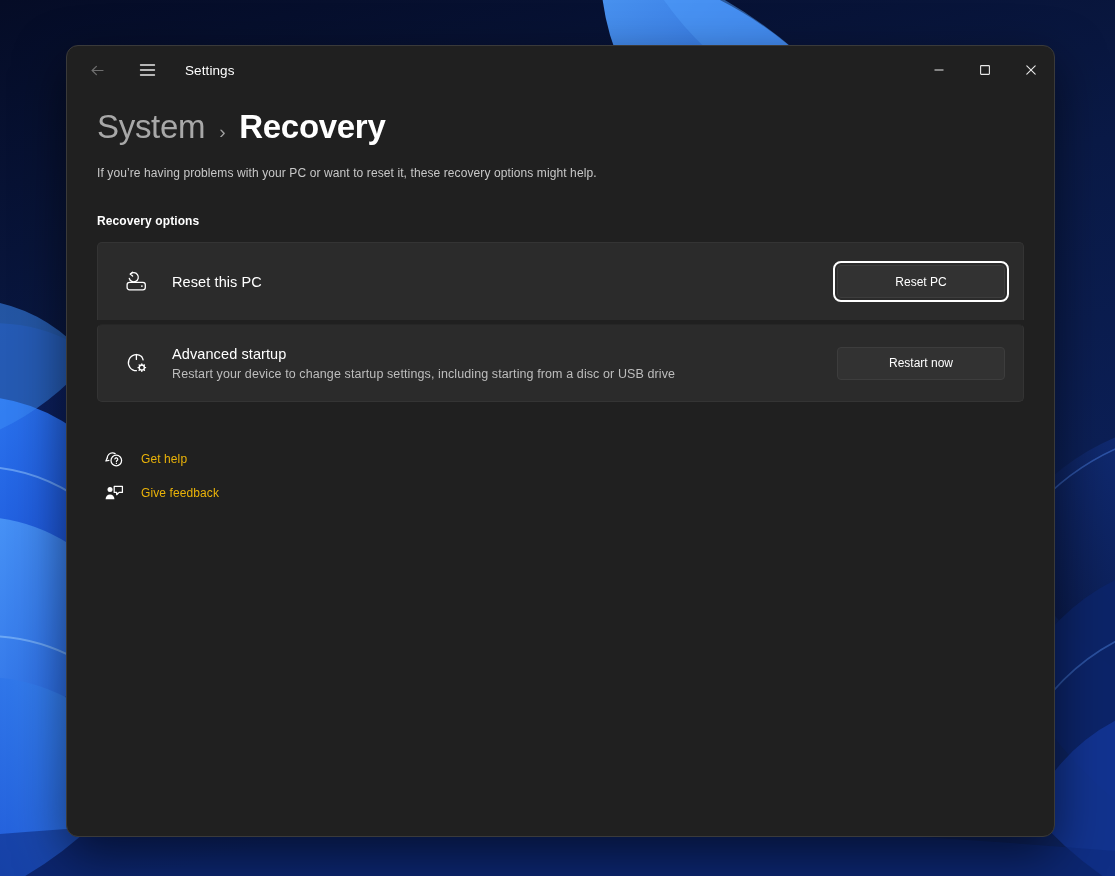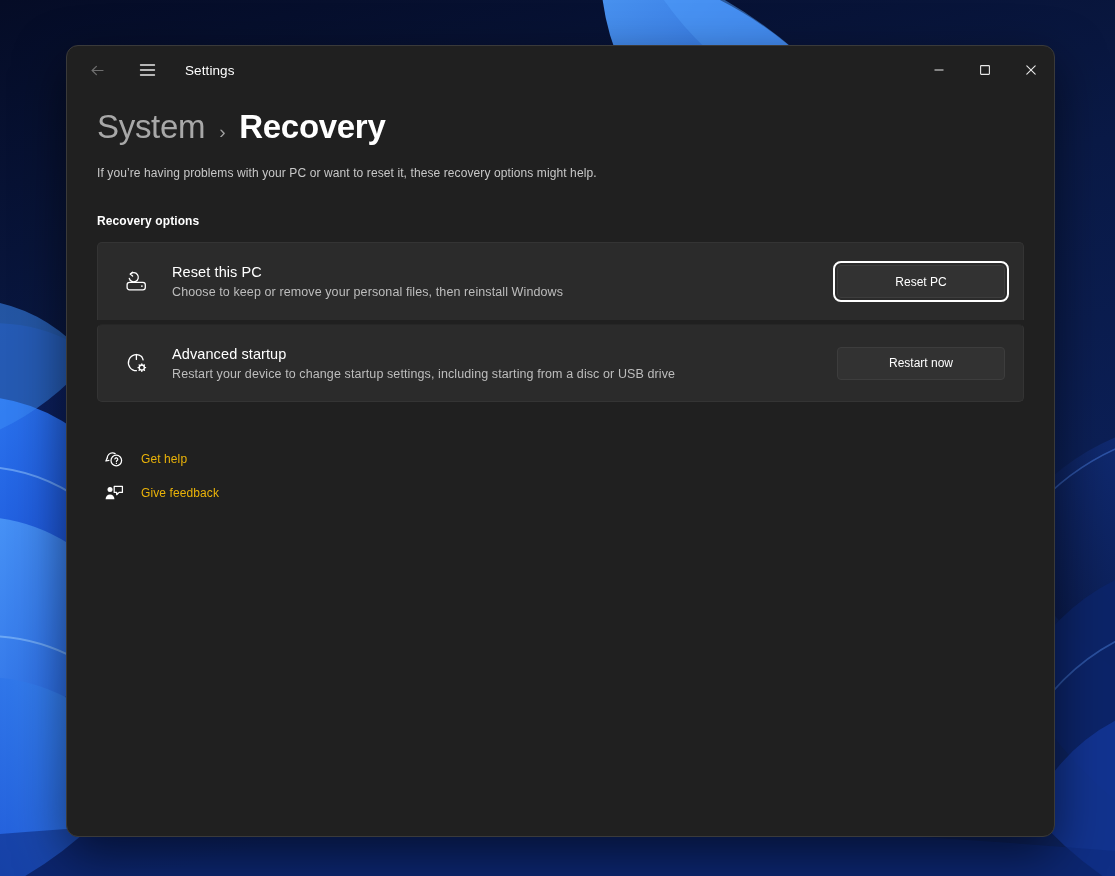--- a/index.html
+++ b/index.html
@@ -285,7 +285,6 @@
         </div>
         <div class="card-text">
           <div class="card-title">Reset this PC</div>
-          <div class="card-sub">Choose to keep or remove your personal files, then reinstall Windows</div>
         </div>
         <div class="action-btn" id="reset-pc-button">Reset PC</div>
       </div>

